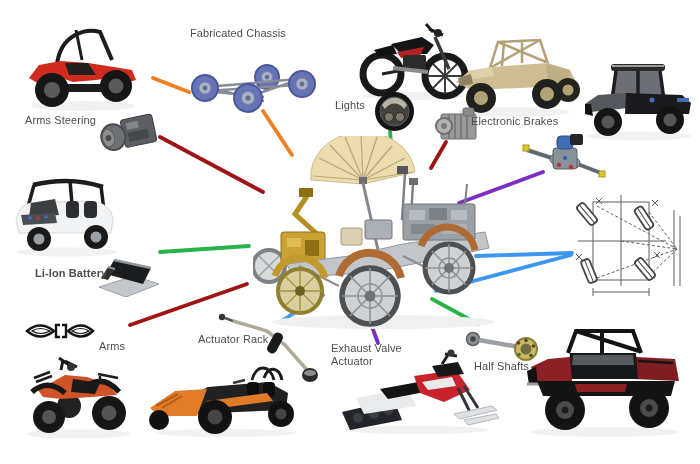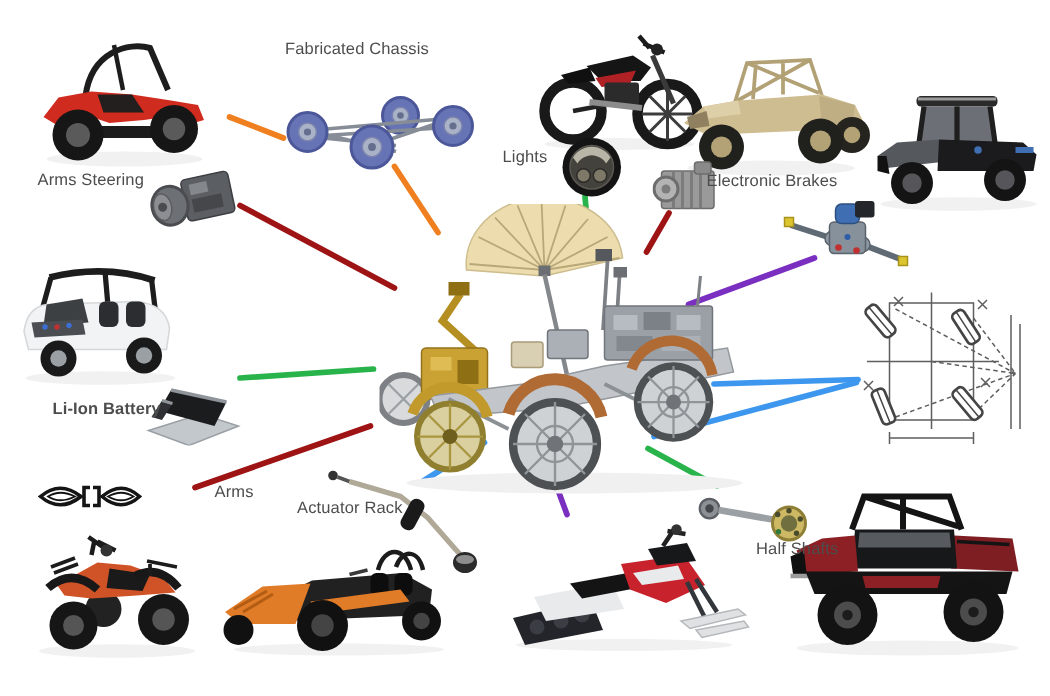--- a/index.html
+++ b/index.html
@@ -203,7 +203,7 @@
     </svg>
   </div>
 
-  <span class="lbl" style="left: 99px; top: 322px; color: rgb(77, 77, 77); margin-left: 44px;">Arms</span>
+  <span class="lbl" style="left: 99px; top: 340px; color: rgb(77, 77, 77);">Arms</span>
   <div class="node" style="left:25px;top:318px;width:70px;height:26px">
     <svg viewBox="0 0 70 26">
       <path d="M2,13 Q15,2 29,13 Q15,24 2,13 Z" fill="#ffffff" stroke="#141414" stroke-width="2.4"></path>

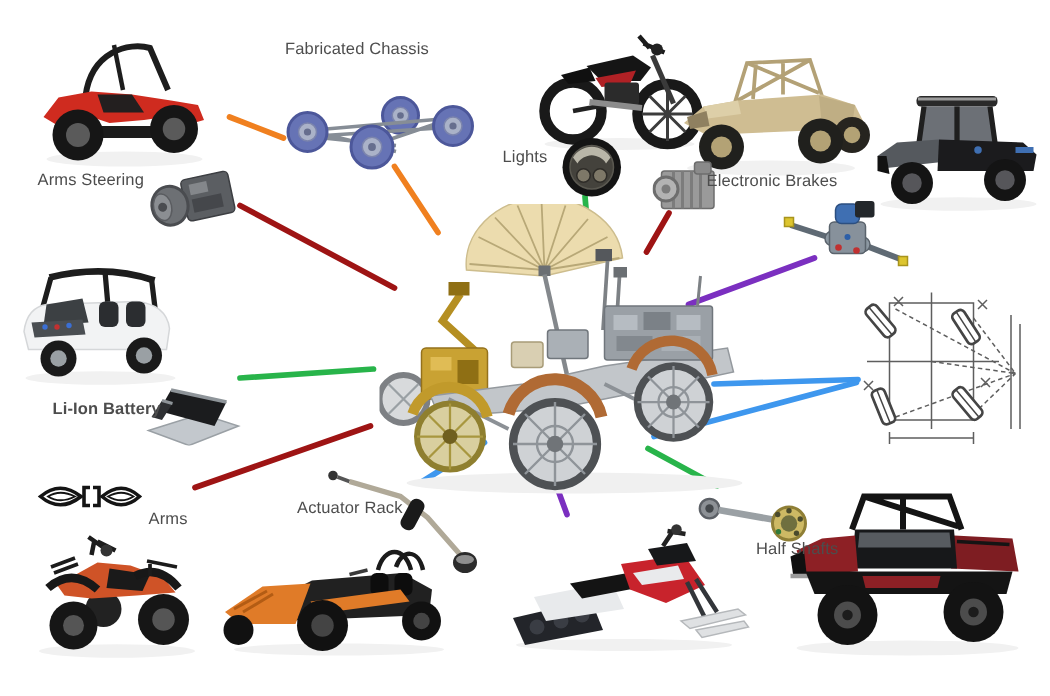--- a/index.html
+++ b/index.html
@@ -267,6 +267,7 @@
     </svg>
   </div>
 
+  <span class="lbl" style="left: 331px; top: 342px; color: rgb(77, 77, 77);"><span>Exhaust Valve</span><br><span>Actuator</span></span>
 
   <div class="node" style="left:336px;top:348px;width:167px;height:87px">
     <svg viewBox="0 0 167 87">

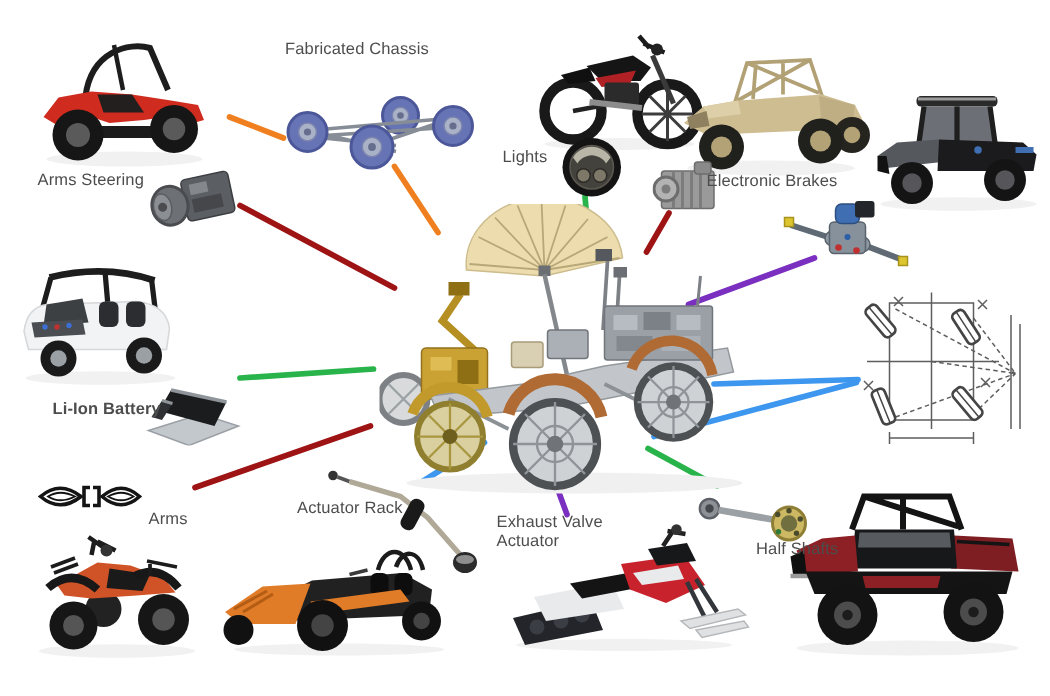--- a/index.html
+++ b/index.html
@@ -289,7 +289,7 @@
     </svg>
   </div>
 
-  <span class="lbl" style="left: 484px; top: 360px; color: rgb(77, 77, 77); padding-left: 20px;">Half Shafts</span>
+  <span class="lbl" style="left: 454px; top: 360px; color: rgb(77, 77, 77); padding-left: 20px;">Half Shafts</span>
   <div class="node" style="left:463px;top:328px;width:80px;height:36px">
     <svg viewBox="0 0 80 36">
       <circle cx="10" cy="11" r="6.5" fill="#8d9196" stroke="#5c6066" stroke-width="1.5"></circle>

